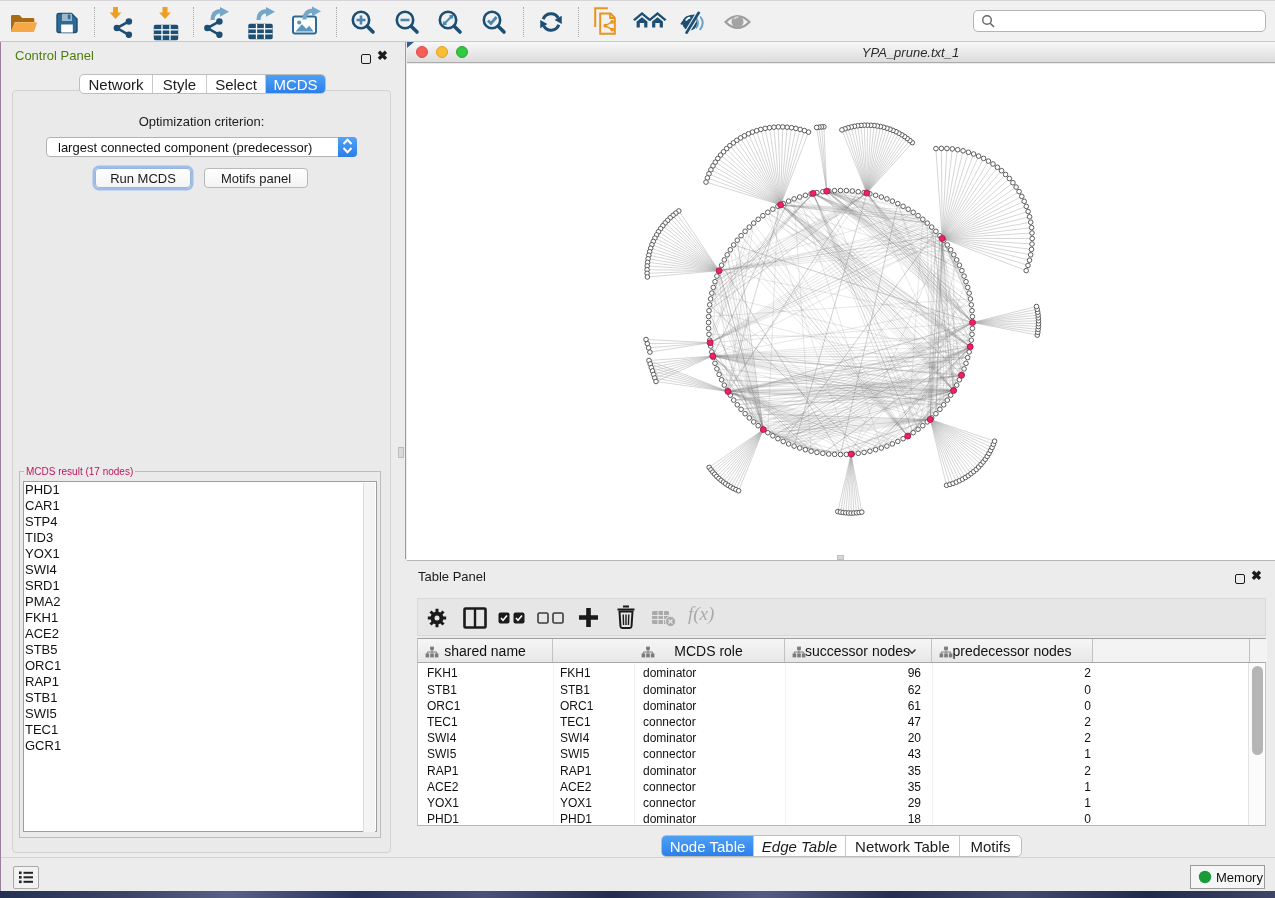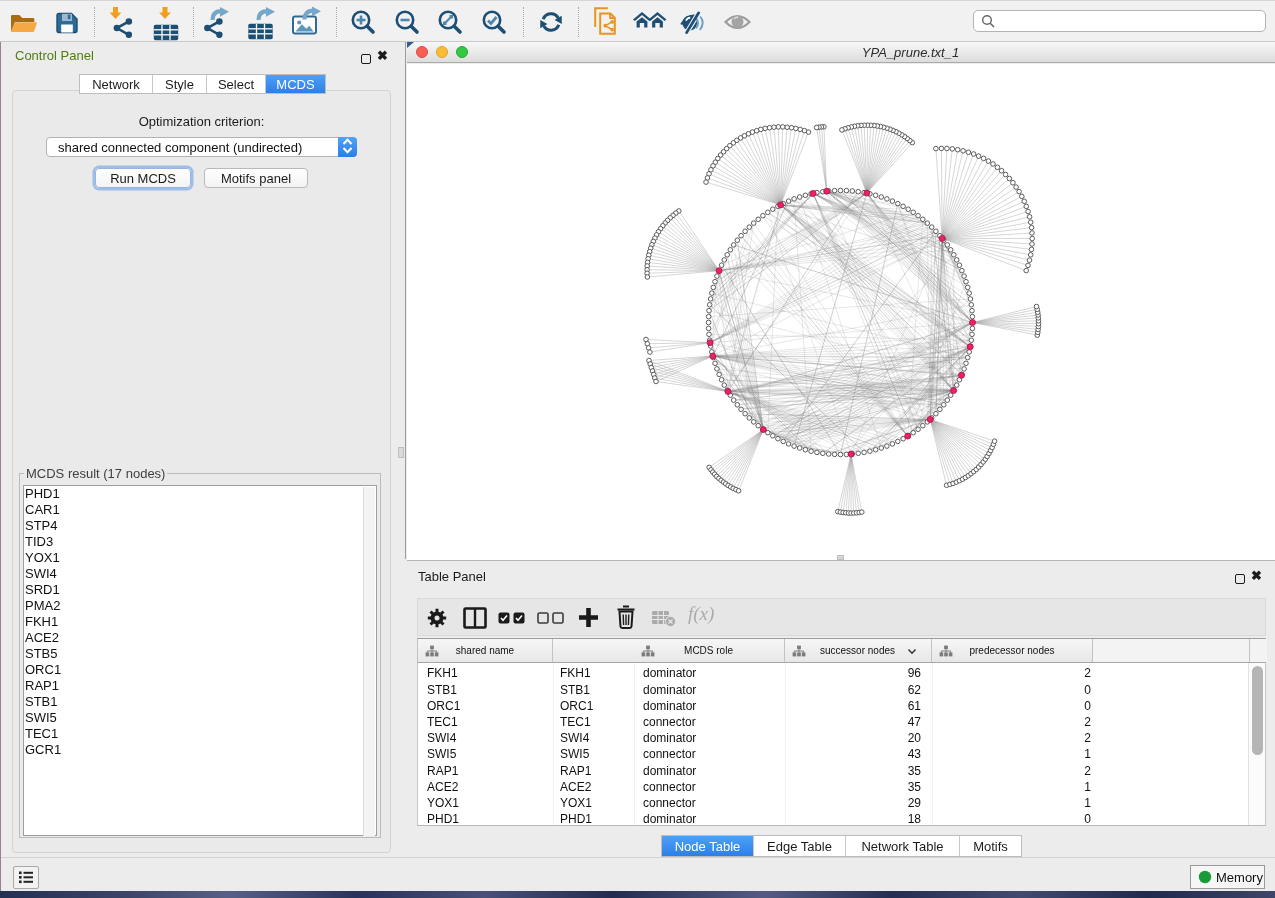--- a/index.html
+++ b/index.html
@@ -27,8 +27,8 @@
 #cp-content { left:12px; top:90px; width:379px; height:763px; background:#eaeaea;
   border:1px solid #d2d2d2; border-radius:4px; }
 
-.seg { position:absolute; display:flex; height:20px; font-size:13px;
-  border:1px solid #bdbdbd; border-radius:0; background:#fff; overflow:hidden; }
+.seg { position:absolute; display:flex; height:20px; font-size:15px;
+  border:1px solid #bdbdbd; border-radius:5px; background:#fff; overflow:hidden; }
 .seg div { display:flex; align-items:center; justify-content:center;
   border-right:1px solid #c9c9c9; color:#1b1b1b; height:100%; }
 .seg div:last-child { border-right:none; }

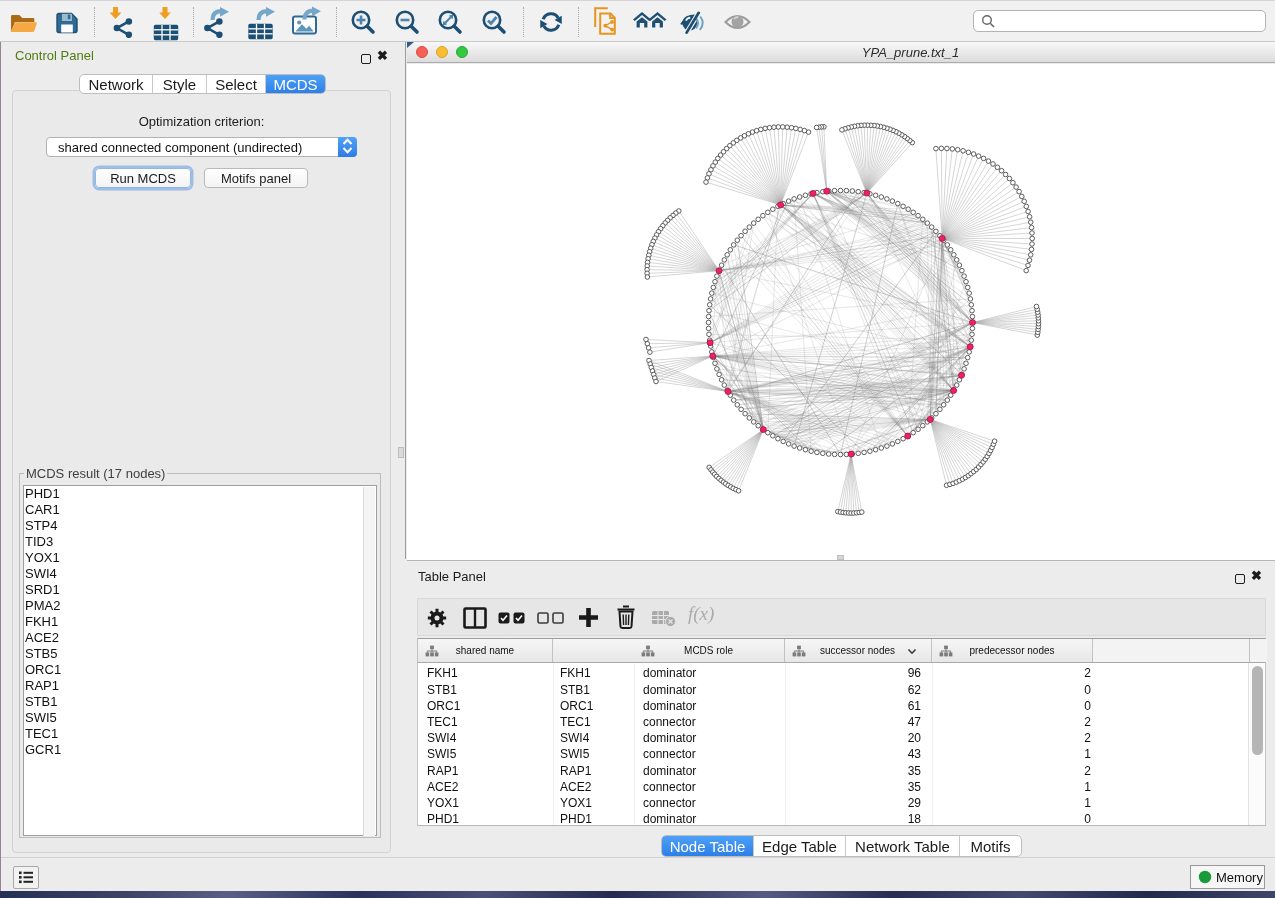--- a/index.html
+++ b/index.html
@@ -269,7 +269,7 @@
 </div>
 <div class="abs" id="optlabel">Optimization criterion:</div>
 <div class="abs" id="dropdown">
-    <span class="txt">shared connected component (undirected)</span>
+    <span class="txt">largest connected component (predecessor)</span>
   <span class="cap">
       <svg width="17" height="18" viewBox="0 0 17 18" style="position:absolute;left:1px;top:0">
         <path d="M4.5 7 L8.5 2.8 L12.5 7" fill="none" stroke="#fff" stroke-width="2"></path>

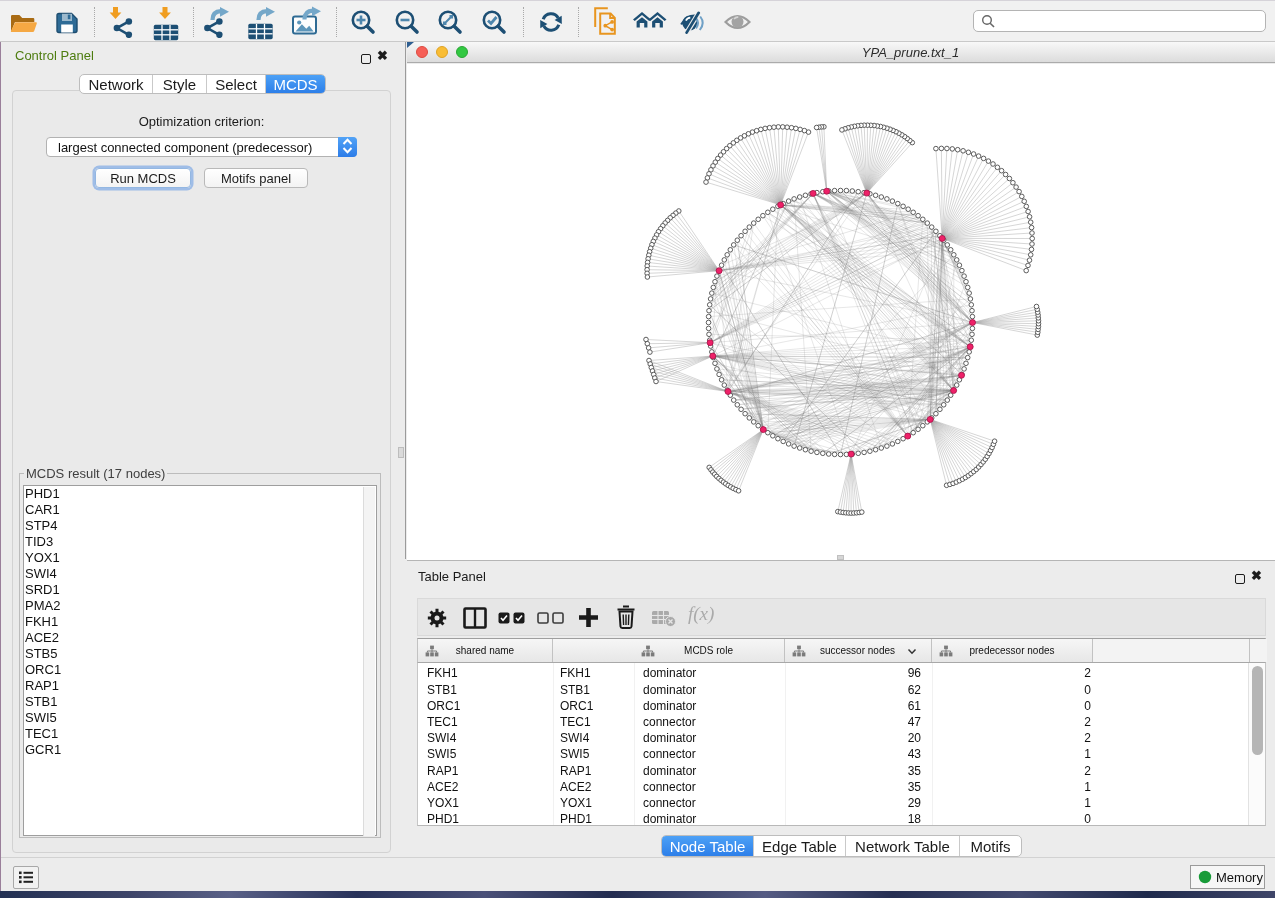--- a/index.html
+++ b/index.html
@@ -50,7 +50,7 @@
 
 fieldset#mcds { position:absolute; left:19px; top:466px; width:362px; height:372px;
   border:1px solid #bcbcbc; }
-fieldset#mcds legend { font-size:13px; color:#404040; margin-left:4px; padding:0 2px; }
+fieldset#mcds legend { font-size:10px; color:#be185d; margin-left:4px; padding:0 2px; }
 #mcdslist { position:absolute; left:3px; top:4px; width:354px; height:351px;
   background:#fff; border:1px solid #9e9e9e; font-size:13px; line-height:16px; color:#111;
   padding:0 0 0 1px; }

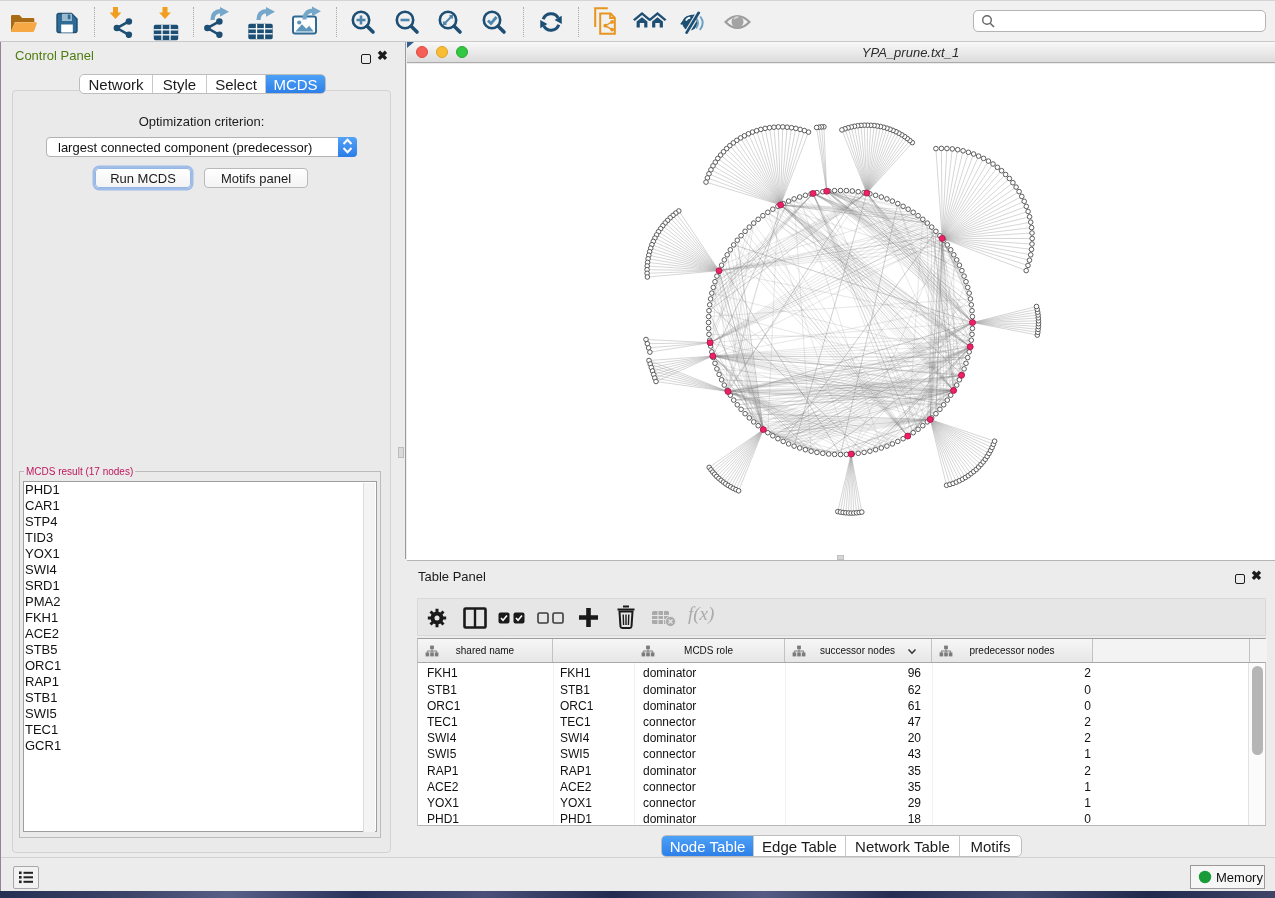--- a/index.html
+++ b/index.html
@@ -73,7 +73,7 @@
   background:linear-gradient(#f6f6f6,#e7e7e7);
   border:1px solid #c2c2c2; border-top-color:#9e9e9e; border-bottom-color:#a8a8a8; }
 .hcell { position:absolute; top:0; height:23px; border-right:1px solid #c2c2c2;
-  display:flex; align-items:center; justify-content:center; font-size:10px; color:#111; }
+  display:flex; align-items:center; justify-content:center; font-size:14px; color:#111; }
 #tbody { left:417px; top:663px; width:849px; height:163px; background:#fff;
   border-left:1px solid #c6c6c6; border-right:1px solid #c6c6c6; border-bottom:1px solid #b8b8b8; }
 .vline { position:absolute; top:0; height:162px; width:1px; background:#f1f1f1; }

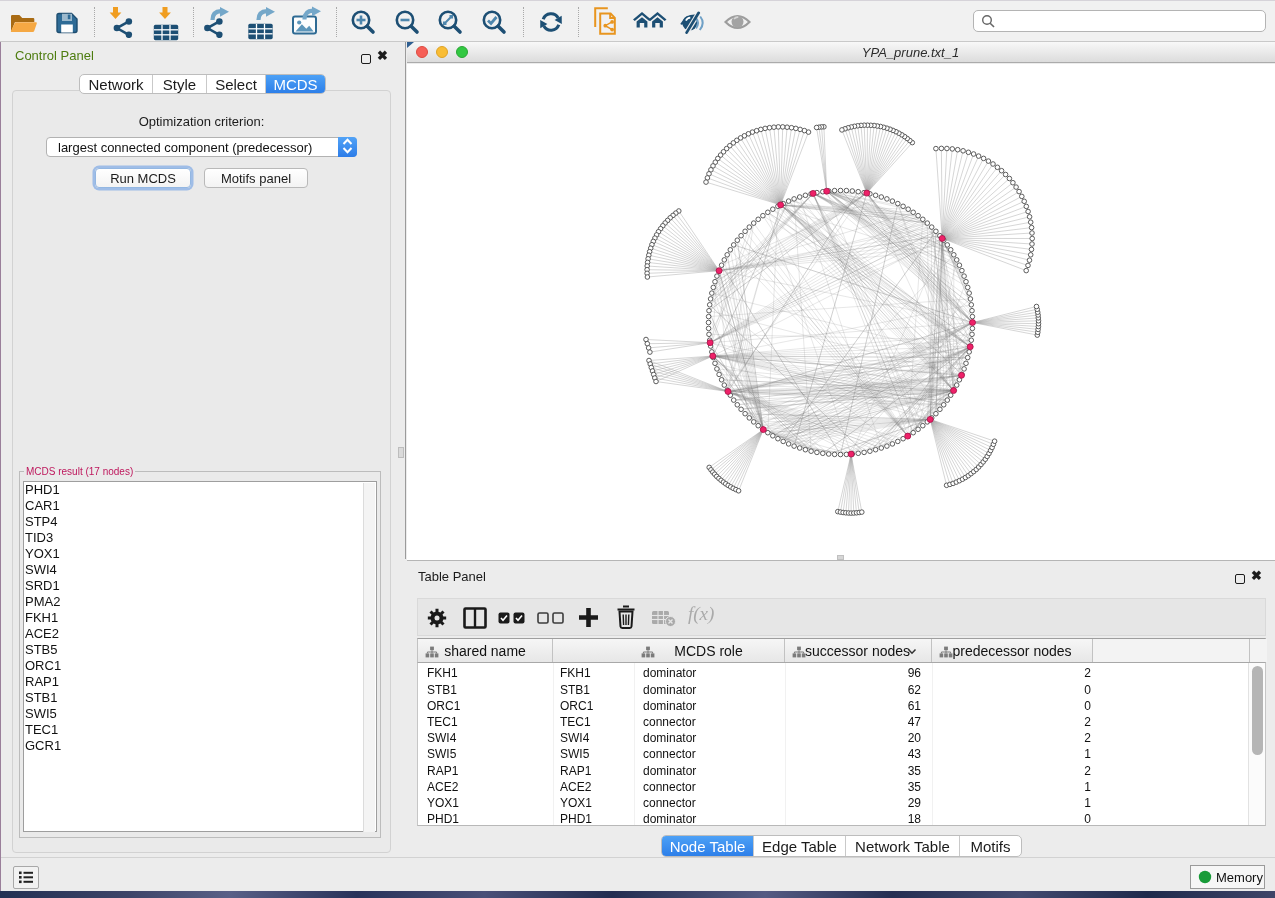--- a/index.html
+++ b/index.html
@@ -816,7 +816,7 @@
 
 <div class="seg" style="left:661px; top:835px; height:22px;">
   <div class="sel" style="width:92px;">Node Table</div>
-    <div style="width:92px;">Edge Table</div>
+    <div style="width:92px;font-style:italic;">Edge Table</div>
   <div style="width:114px;">Network Table</div>
     <div style="width:61px;">Motifs</div>
 </div>

